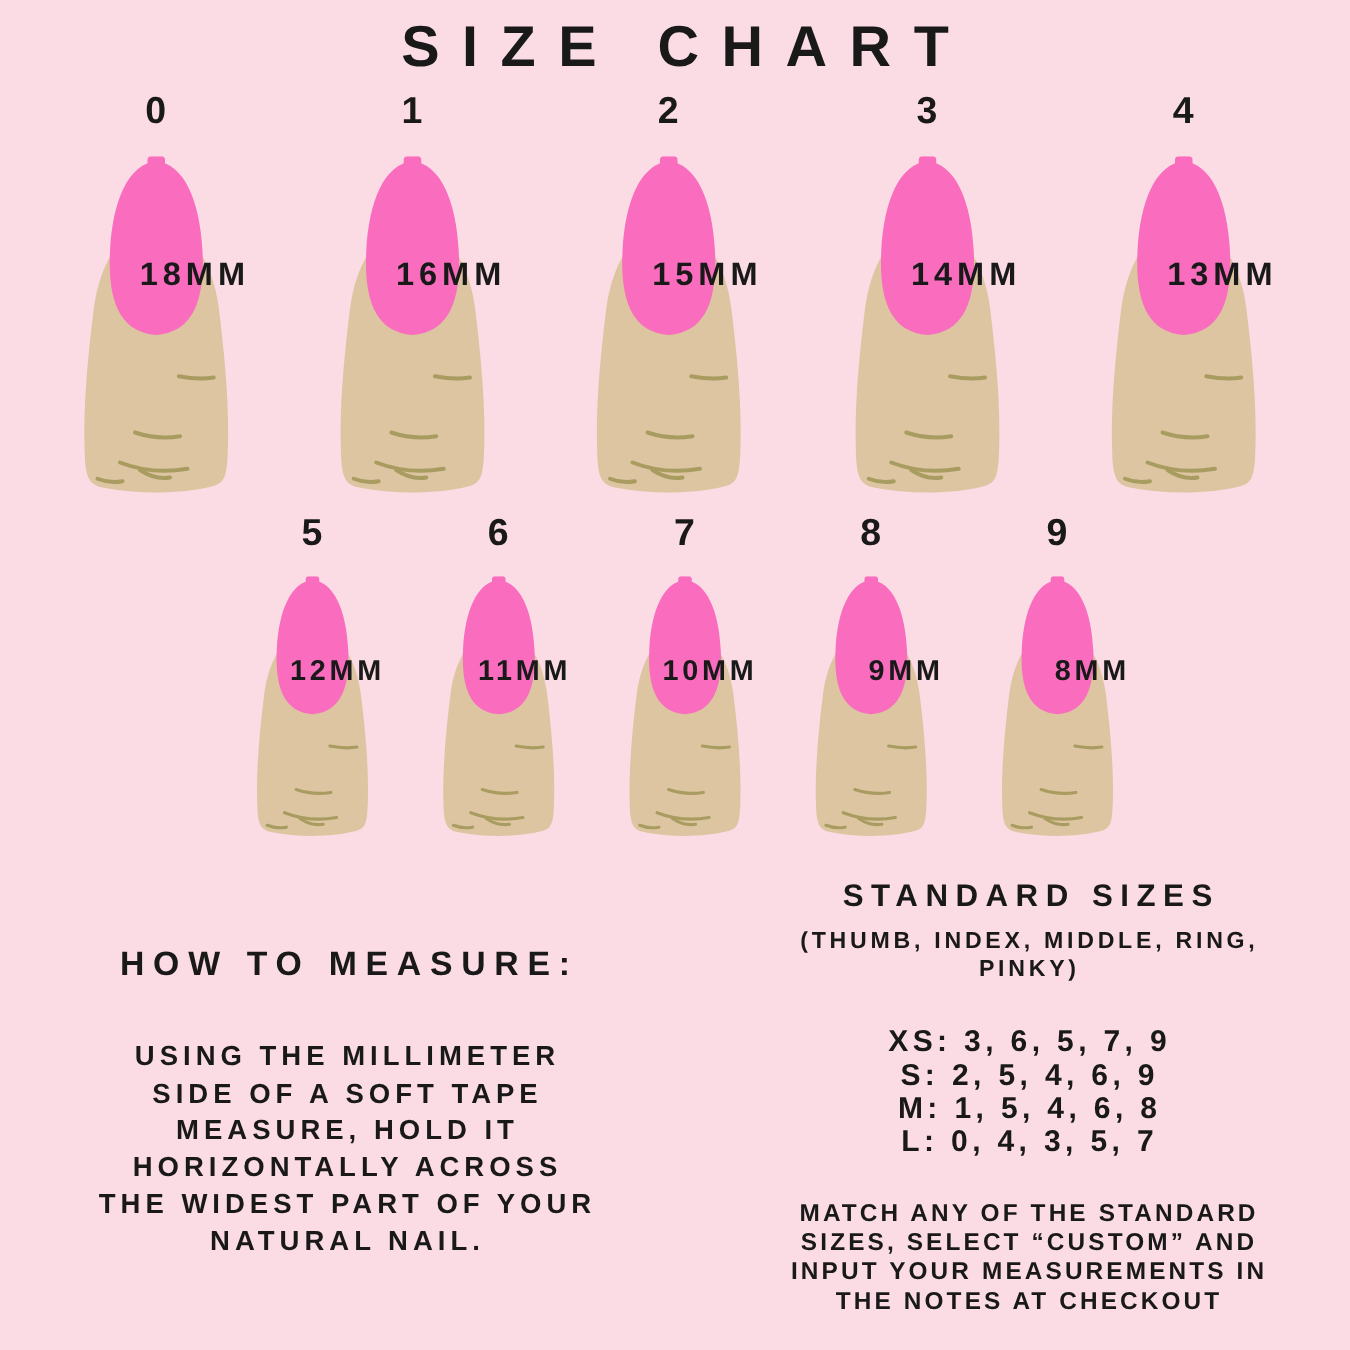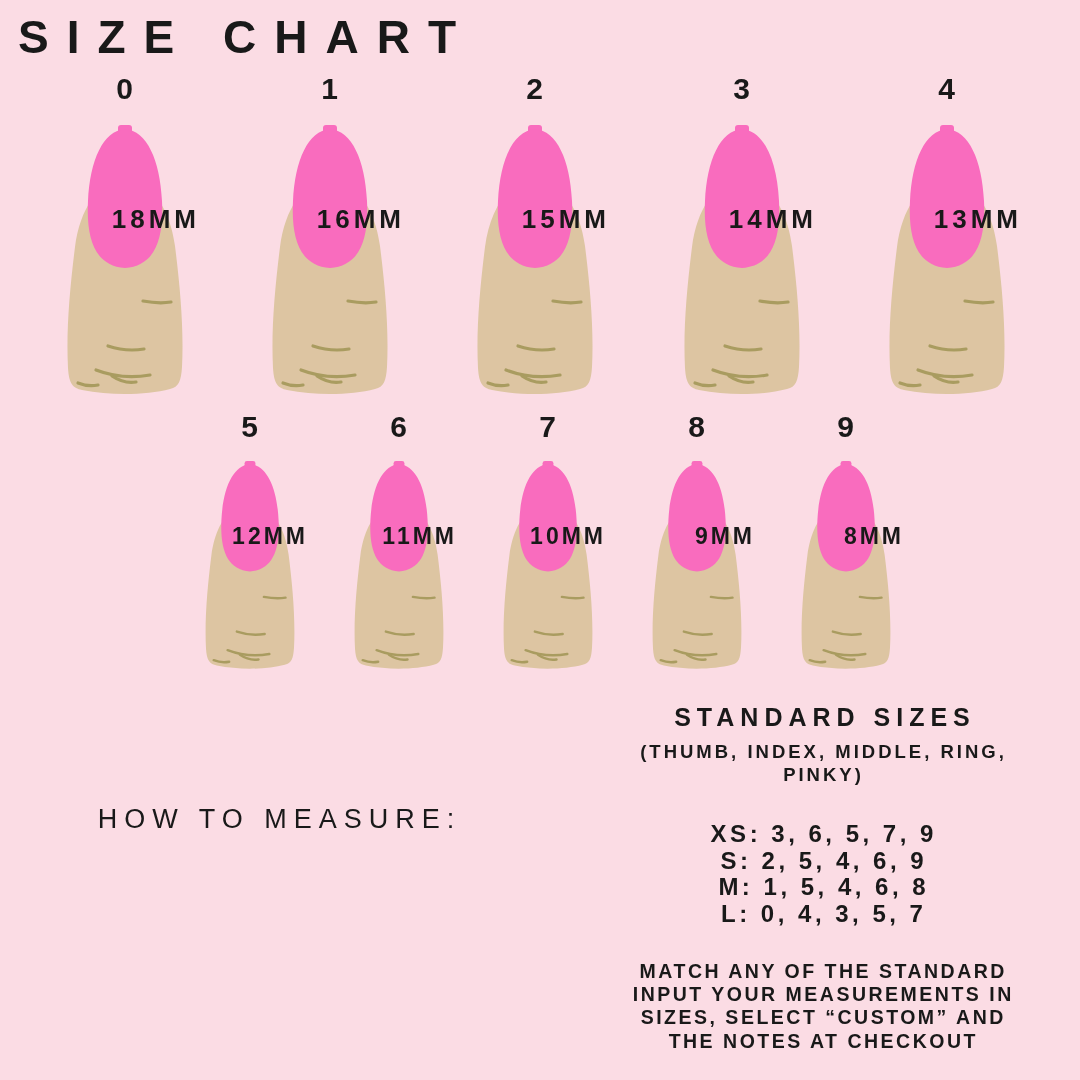--- a/index.html
+++ b/index.html
@@ -21,7 +21,7 @@
   .canvas{position:absolute;inset:0;background:var(--background);}
   .title{
     position:absolute;top:10px;left:0;width:1080px;
-    text-align:left;font-size:46px;font-weight:800;
+    text-align:center;font-size:46px;font-weight:800;
     letter-spacing:18px;text-indent:18px;color:var(--text);
   }
   .finger-block{position:absolute;display:flex;flex-direction:column;align-items:center;}

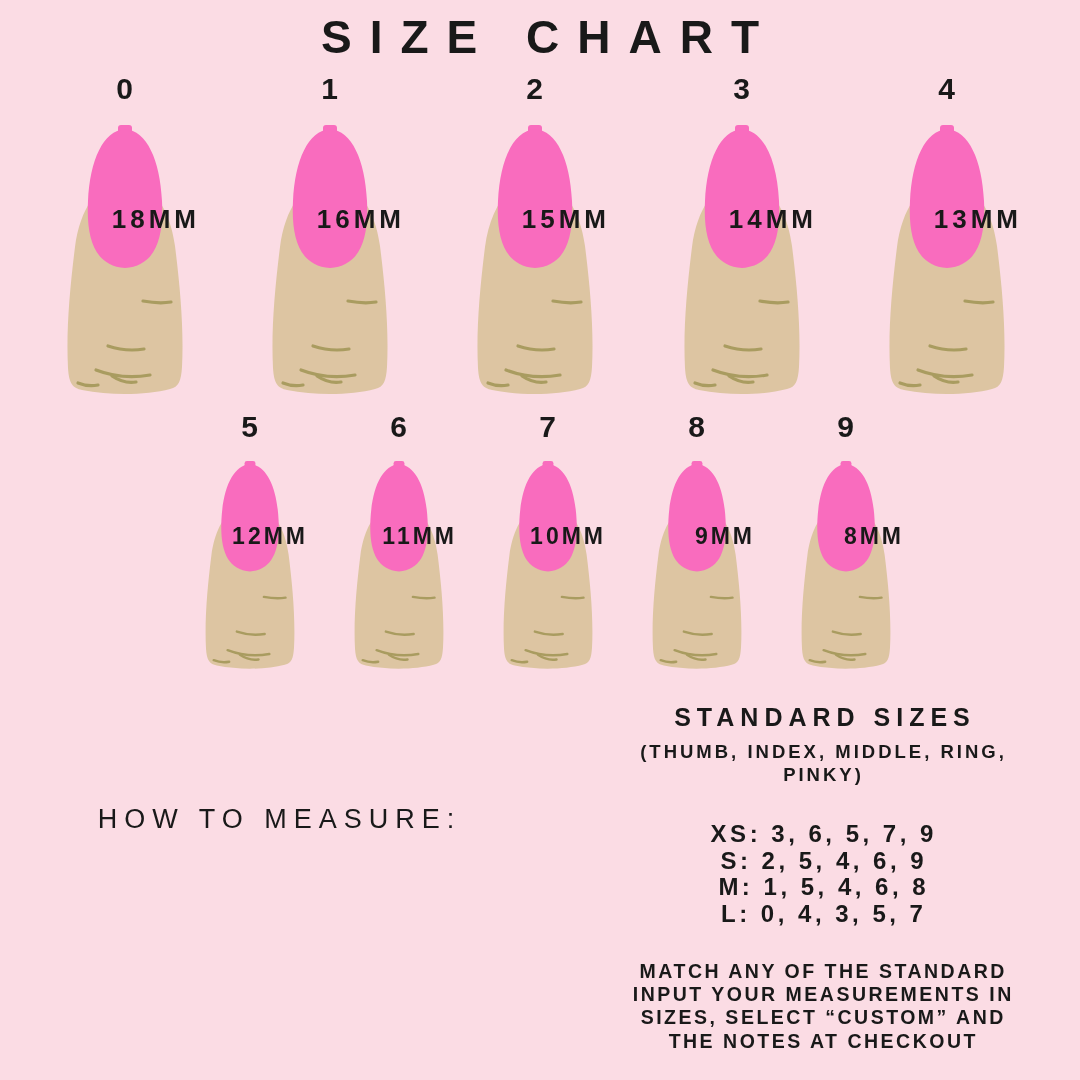--- a/index.html
+++ b/index.html
@@ -48,7 +48,7 @@
     position:absolute;left:46px;top:756px;width:460px;text-align:center;
   }
   .howto-heading{
-    font-size:27px;font-weight:400;letter-spacing:7px;text-indent:7px;margin-top:48px;
+    font-size:27px;font-weight:700;letter-spacing:7px;text-indent:7px;
   }
   .howto-body{margin-top:43px;}
   .howto-line{

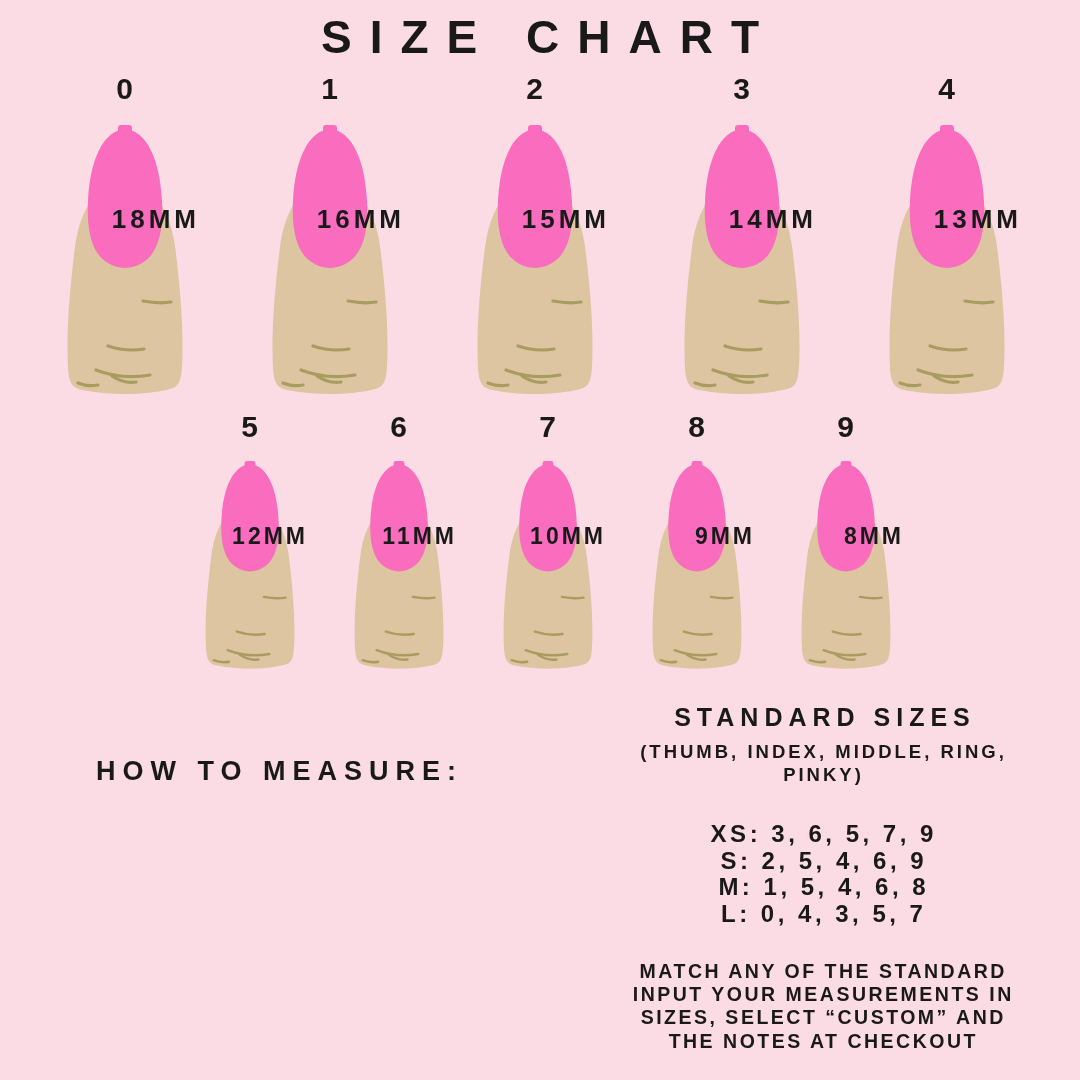--- a/index.html
+++ b/index.html
@@ -197,6 +197,14 @@
 
   <div class="howto">
     <div class="howto-heading">HOW TO MEASURE:</div>
+    <div class="howto-body">
+      <div class="howto-line">USING THE MILLIMETER</div>
+      <div class="howto-line">SIDE OF A SOFT TAPE</div>
+      <div class="howto-line">MEASURE, HOLD IT</div>
+      <div class="howto-line">HORIZONTALLY ACROSS</div>
+      <div class="howto-line">THE WIDEST PART OF YOUR</div>
+      <div class="howto-line">NATURAL NAIL.</div>
+    </div>
   </div>
 
   <div class="standard">

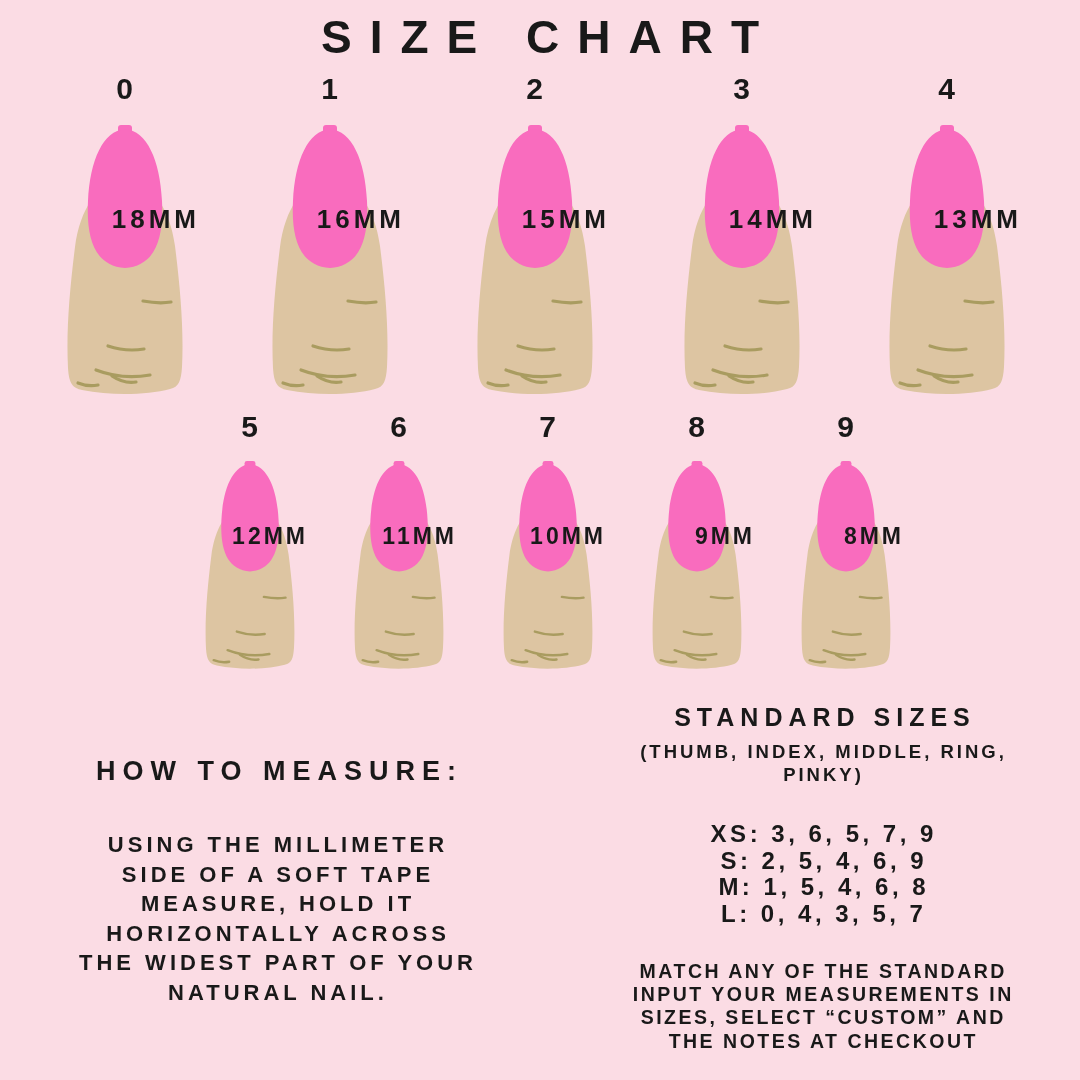--- a/index.html
+++ b/index.html
@@ -221,8 +221,8 @@
     </div>
     <div class="custom-note">
       <div class="note-line">MATCH ANY OF THE STANDARD</div>
+      <div class="note-line">SIZES, SELECT “CUSTOM” AND</div>
       <div class="note-line">INPUT YOUR MEASUREMENTS IN</div>
-      <div class="note-line">SIZES, SELECT “CUSTOM” AND</div>
       <div class="note-line">THE NOTES AT CHECKOUT</div>
     </div>
   </div>

